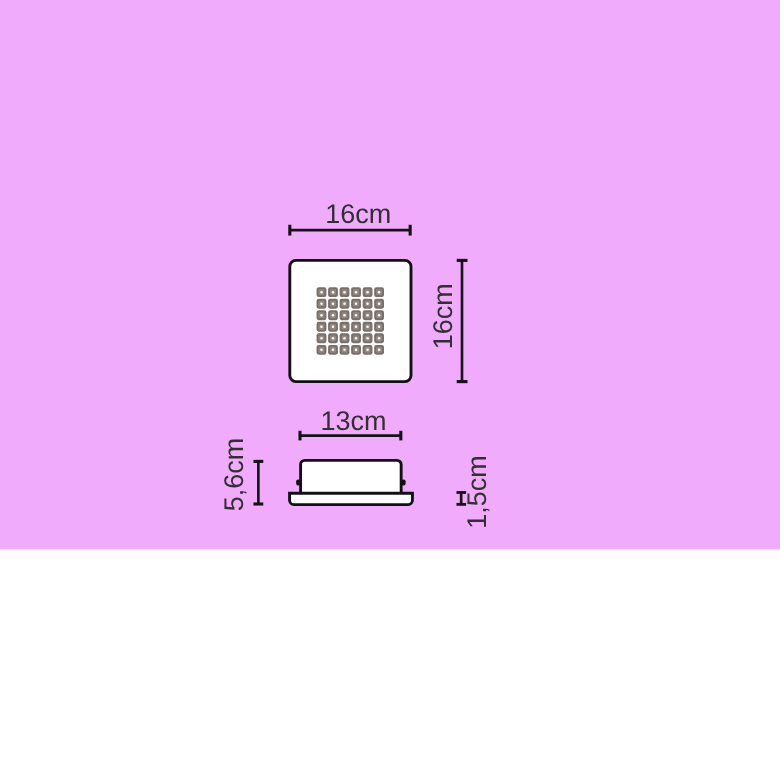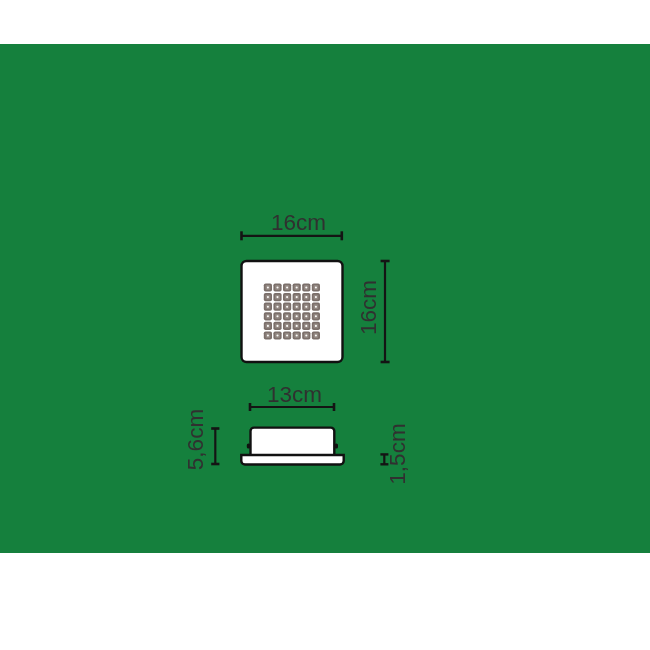--- a/index.html
+++ b/index.html
@@ -3,7 +3,7 @@
 <meta charset="utf-8">
 <style>
   html,body{margin:0;padding:0;background:#ffffff;}
-  .canvas{position:relative;width:650px;height:509px;background:#15803d;overflow:hidden;margin-top:44px;}
+  .canvas{position:relative;width:650px;height:458px;background:#f0abfc;overflow:hidden;}
   svg{position:absolute;left:0;top:0;}
   text{font-family:"Liberation Sans",sans-serif;fill:#303030;}
 </style>

